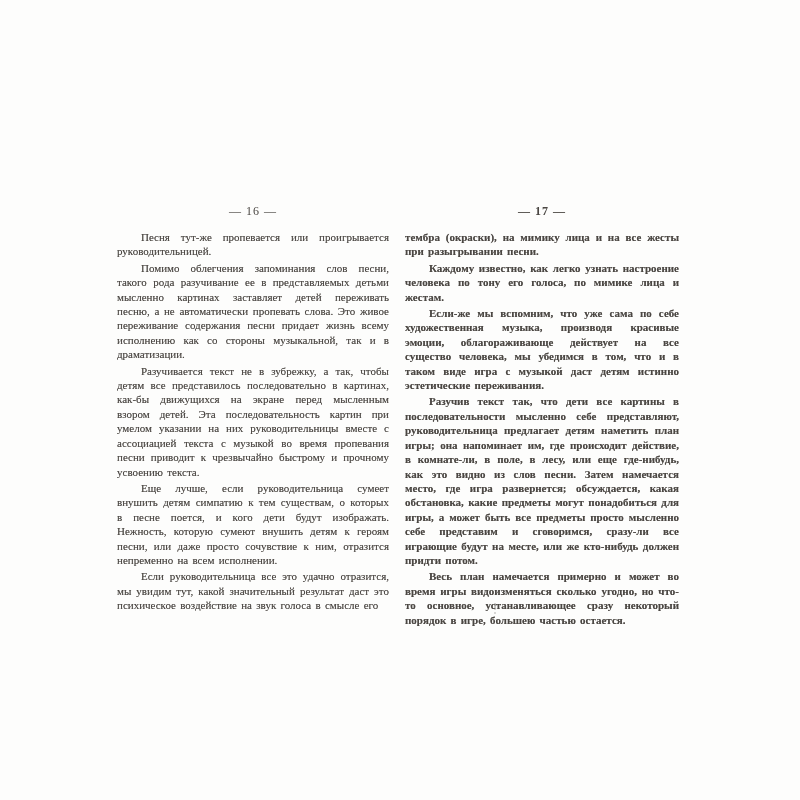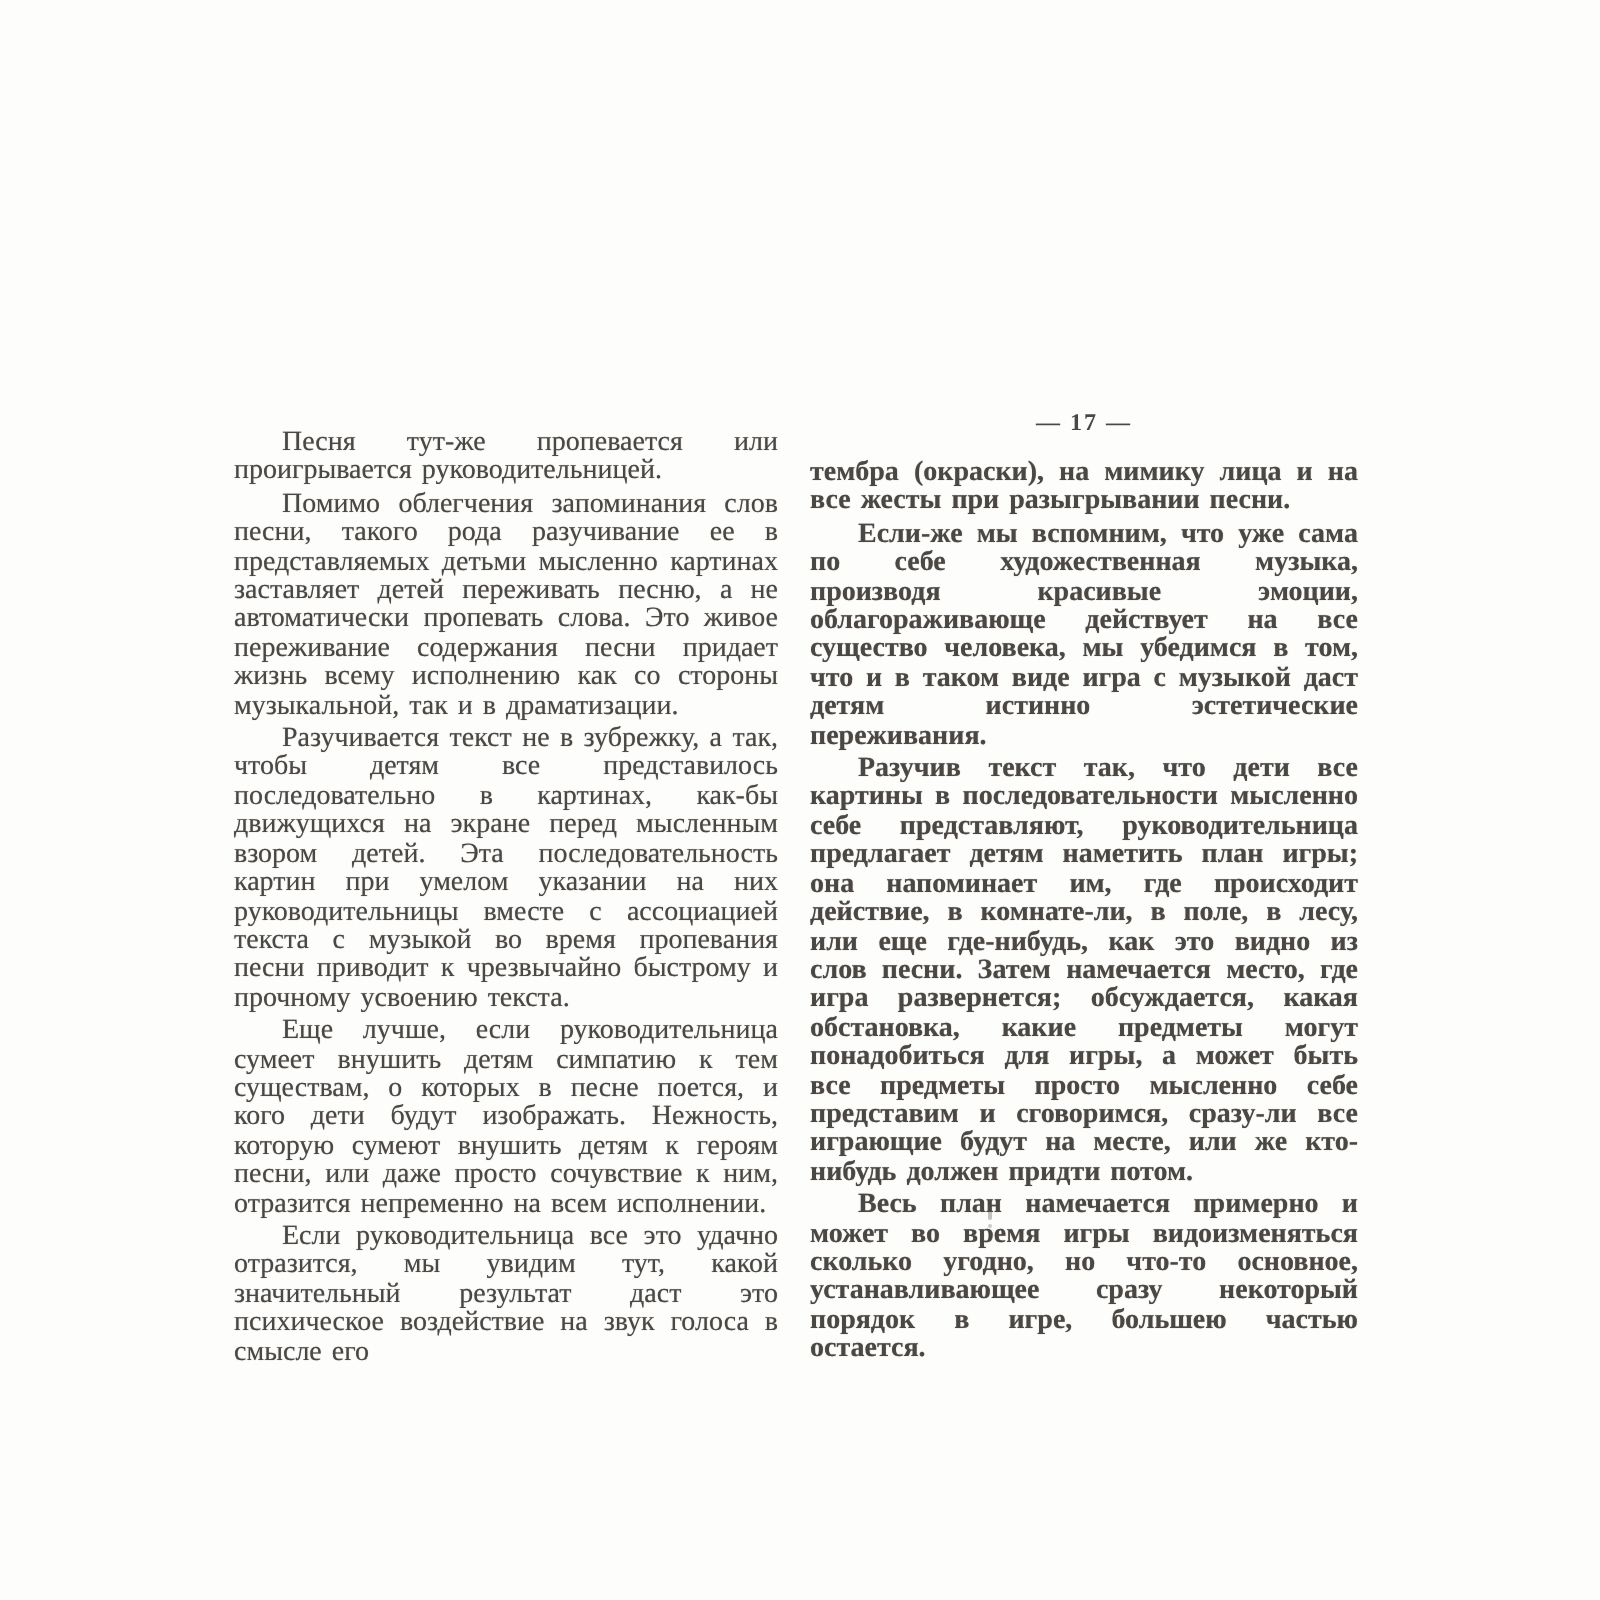--- a/index.html
+++ b/index.html
@@ -70,6 +70,7 @@
 <div class="canvas">
 
   <div class="page page-left">
+    <div class="page-header">— 16 —</div>
     <div class="page-body">
       <p class="para">Песня тут-же пропевается или проигрывается руководительницей.</p>
       <p class="para">Помимо облегчения запоминания слов песни, такого рода разучивание ее в представляемых детьми мысленно картинах заставляет детей переживать песню, а не автоматически пропевать слова. Это живое переживание содержания песни придает жизнь всему исполнению как со стороны музыкальной, так и в драматизации.</p>

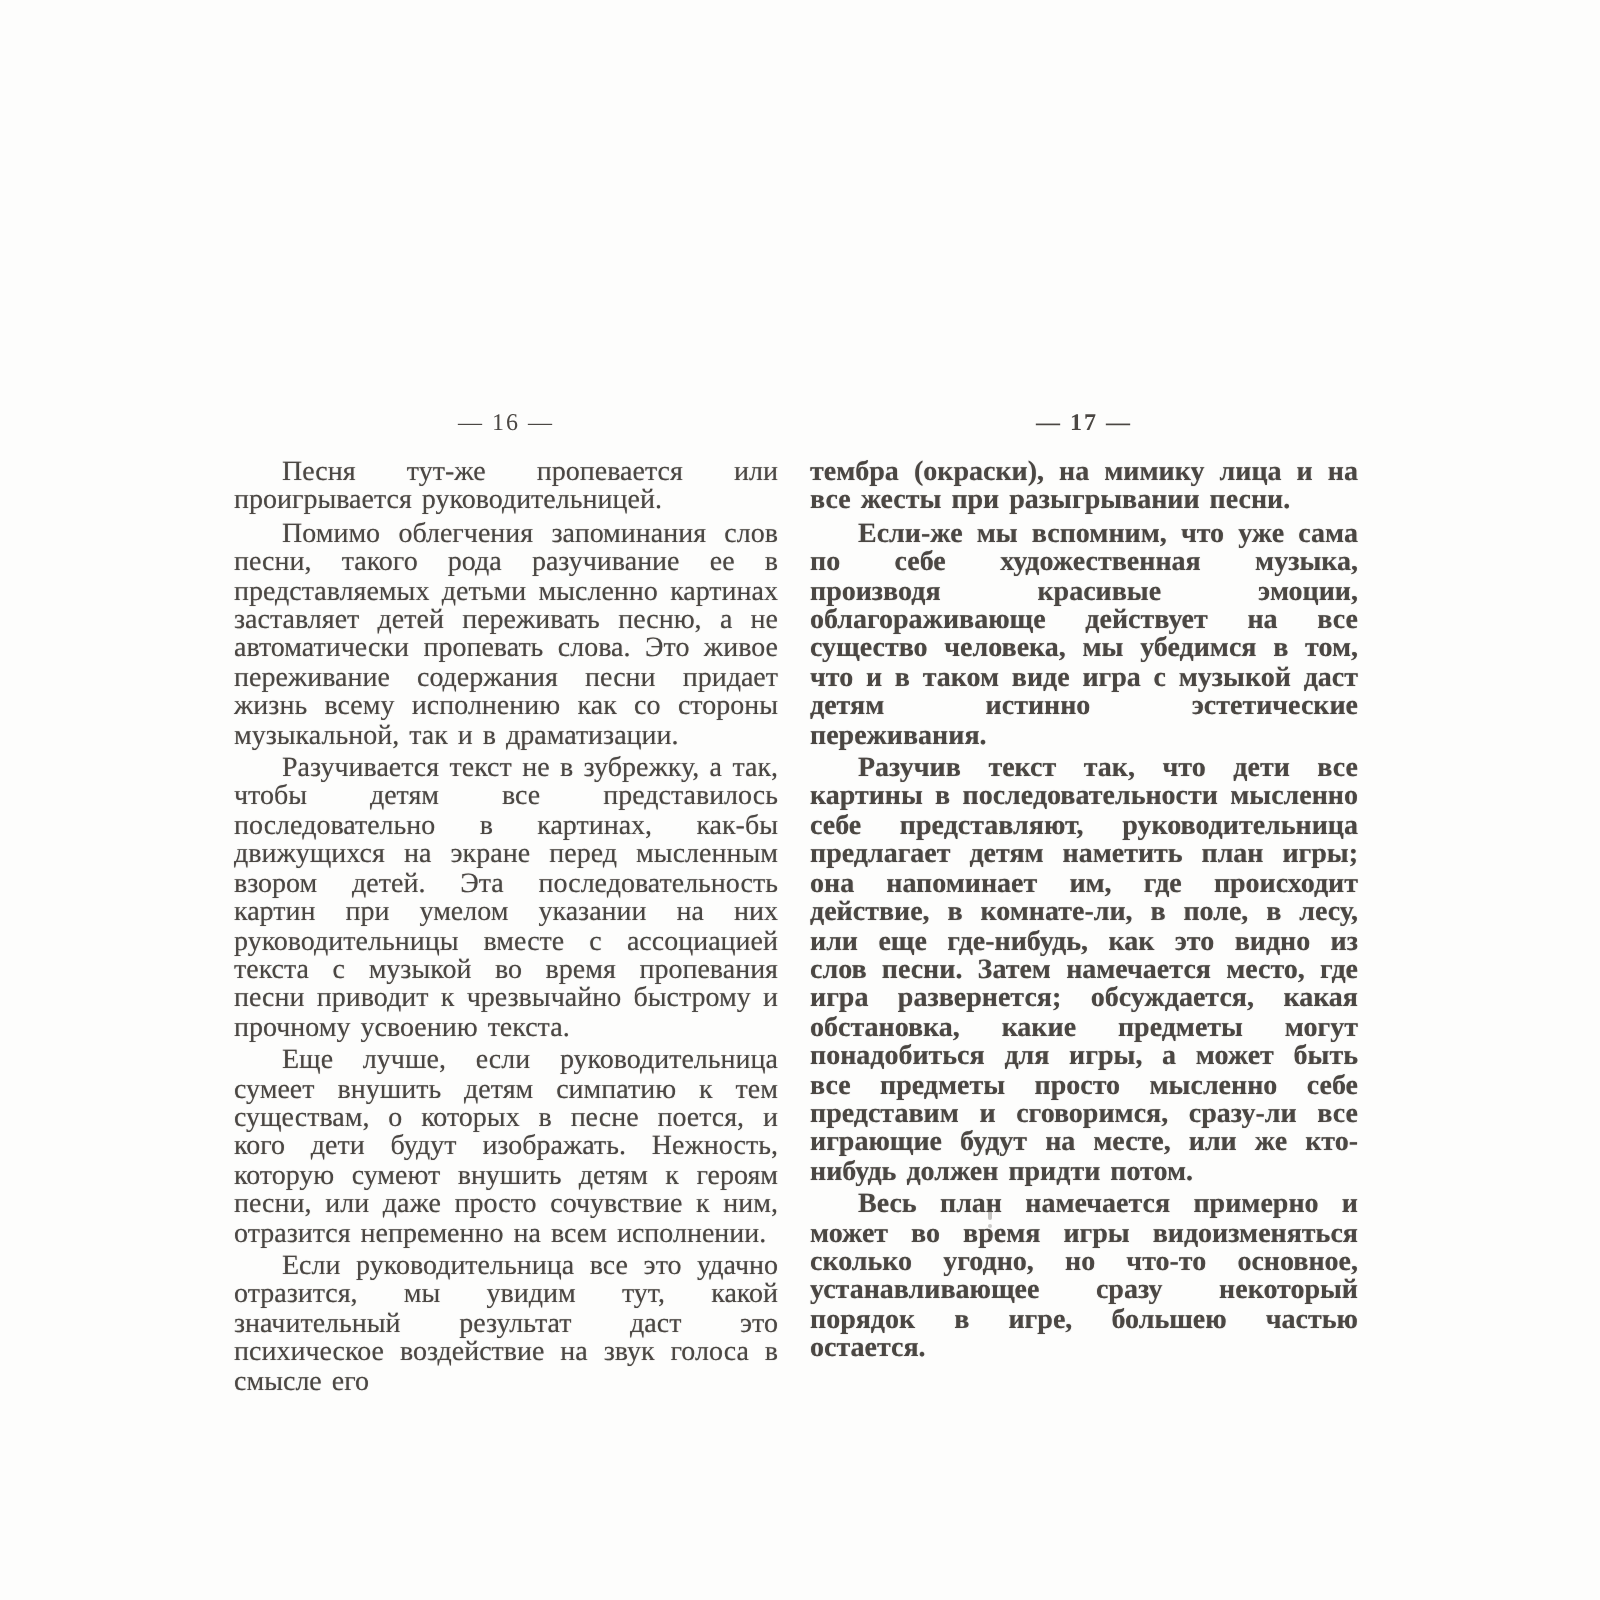--- a/index.html
+++ b/index.html
@@ -33,7 +33,7 @@
   }
   .para {
     margin: 0;
-    font-size: 14px;
+    font-size: 11px;
     line-height: 14.4px;
     text-align: justify;
     text-indent: 24px;

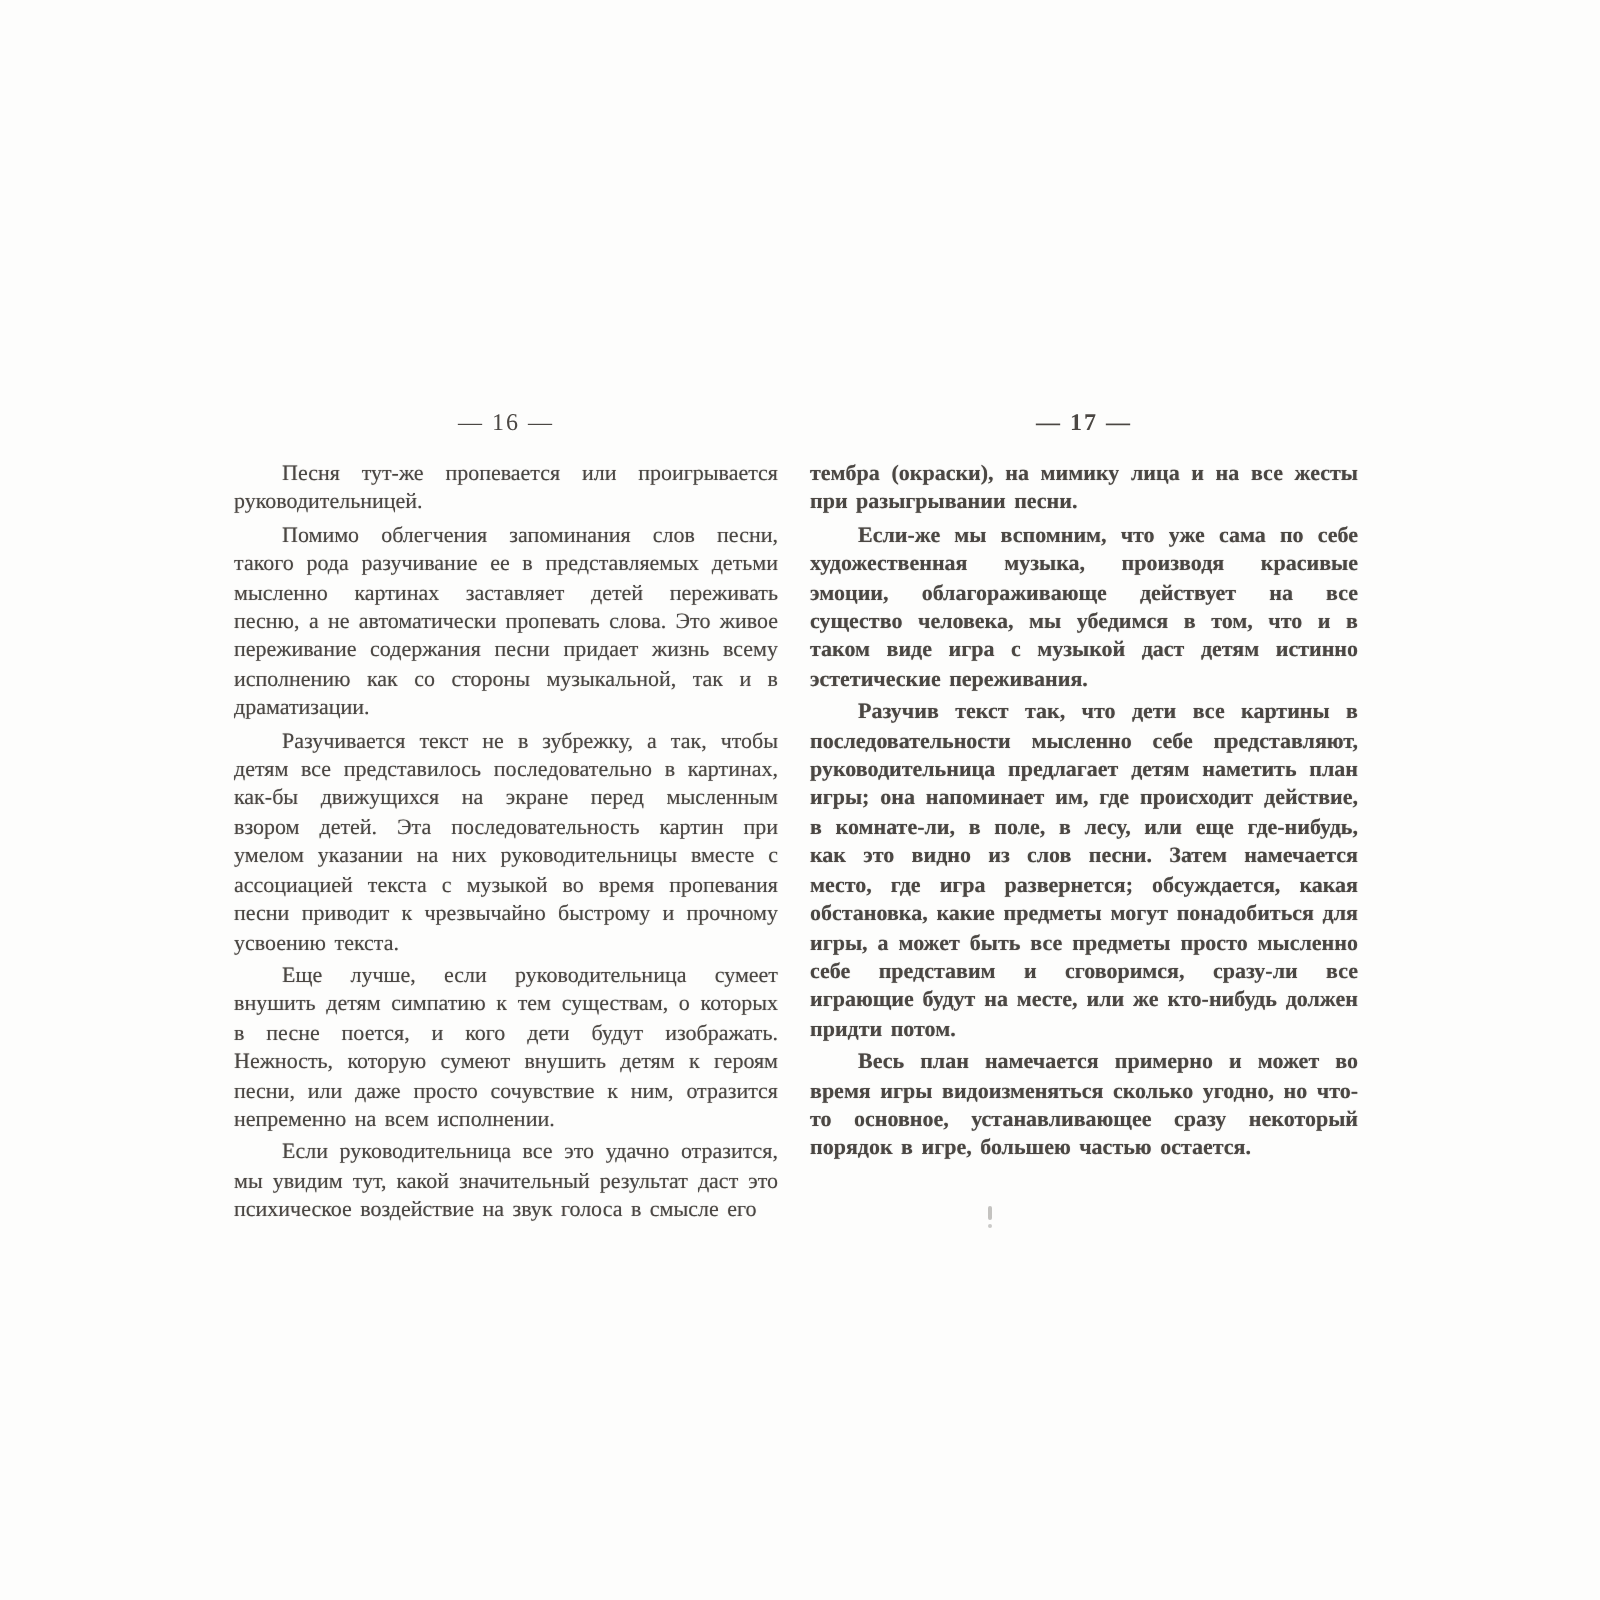--- a/index.html
+++ b/index.html
@@ -84,6 +84,7 @@
     <div class="page-header">— 17 —</div>
     <div class="page-body">
       <p class="para no-indent">тембра (окраски), на мимику лица и на все жесты при разыгрывании песни.</p>
+      <p class="para">Каждому известно, как легко узнать настроение человека по тону его голоса, по мимике лица и жестам.</p>
       <p class="para">Если-же мы вспомним, что уже сама по себе художественная музыка, производя красивые эмоции, облагораживающе действует на все существо человека, мы убедимся в том, что и в таком виде игра с музыкой даст детям истинно эстетические переживания.</p>
       <p class="para">Разучив текст так, что дети все картины в последовательности мысленно себе представляют, руководительница предлагает детям наметить план игры; она напоминает им, где происходит действие, в комнате-ли, в поле, в лесу, или еще где-нибудь, как это видно из слов песни. Затем намечается место, где игра развернется; обсуждается, какая обстановка, какие предметы могут понадобиться для игры, а может быть все предметы просто мысленно себе представим и сговоримся, сразу-ли все играющие будут на месте, или же кто-нибудь должен придти потом.</p>
       <p class="para">Весь план намечается примерно и может во время игры видоизменяться сколько угодно, но что-то основное, устанавливающее сразу некоторый порядок в игре, большею частью остается.</p>

